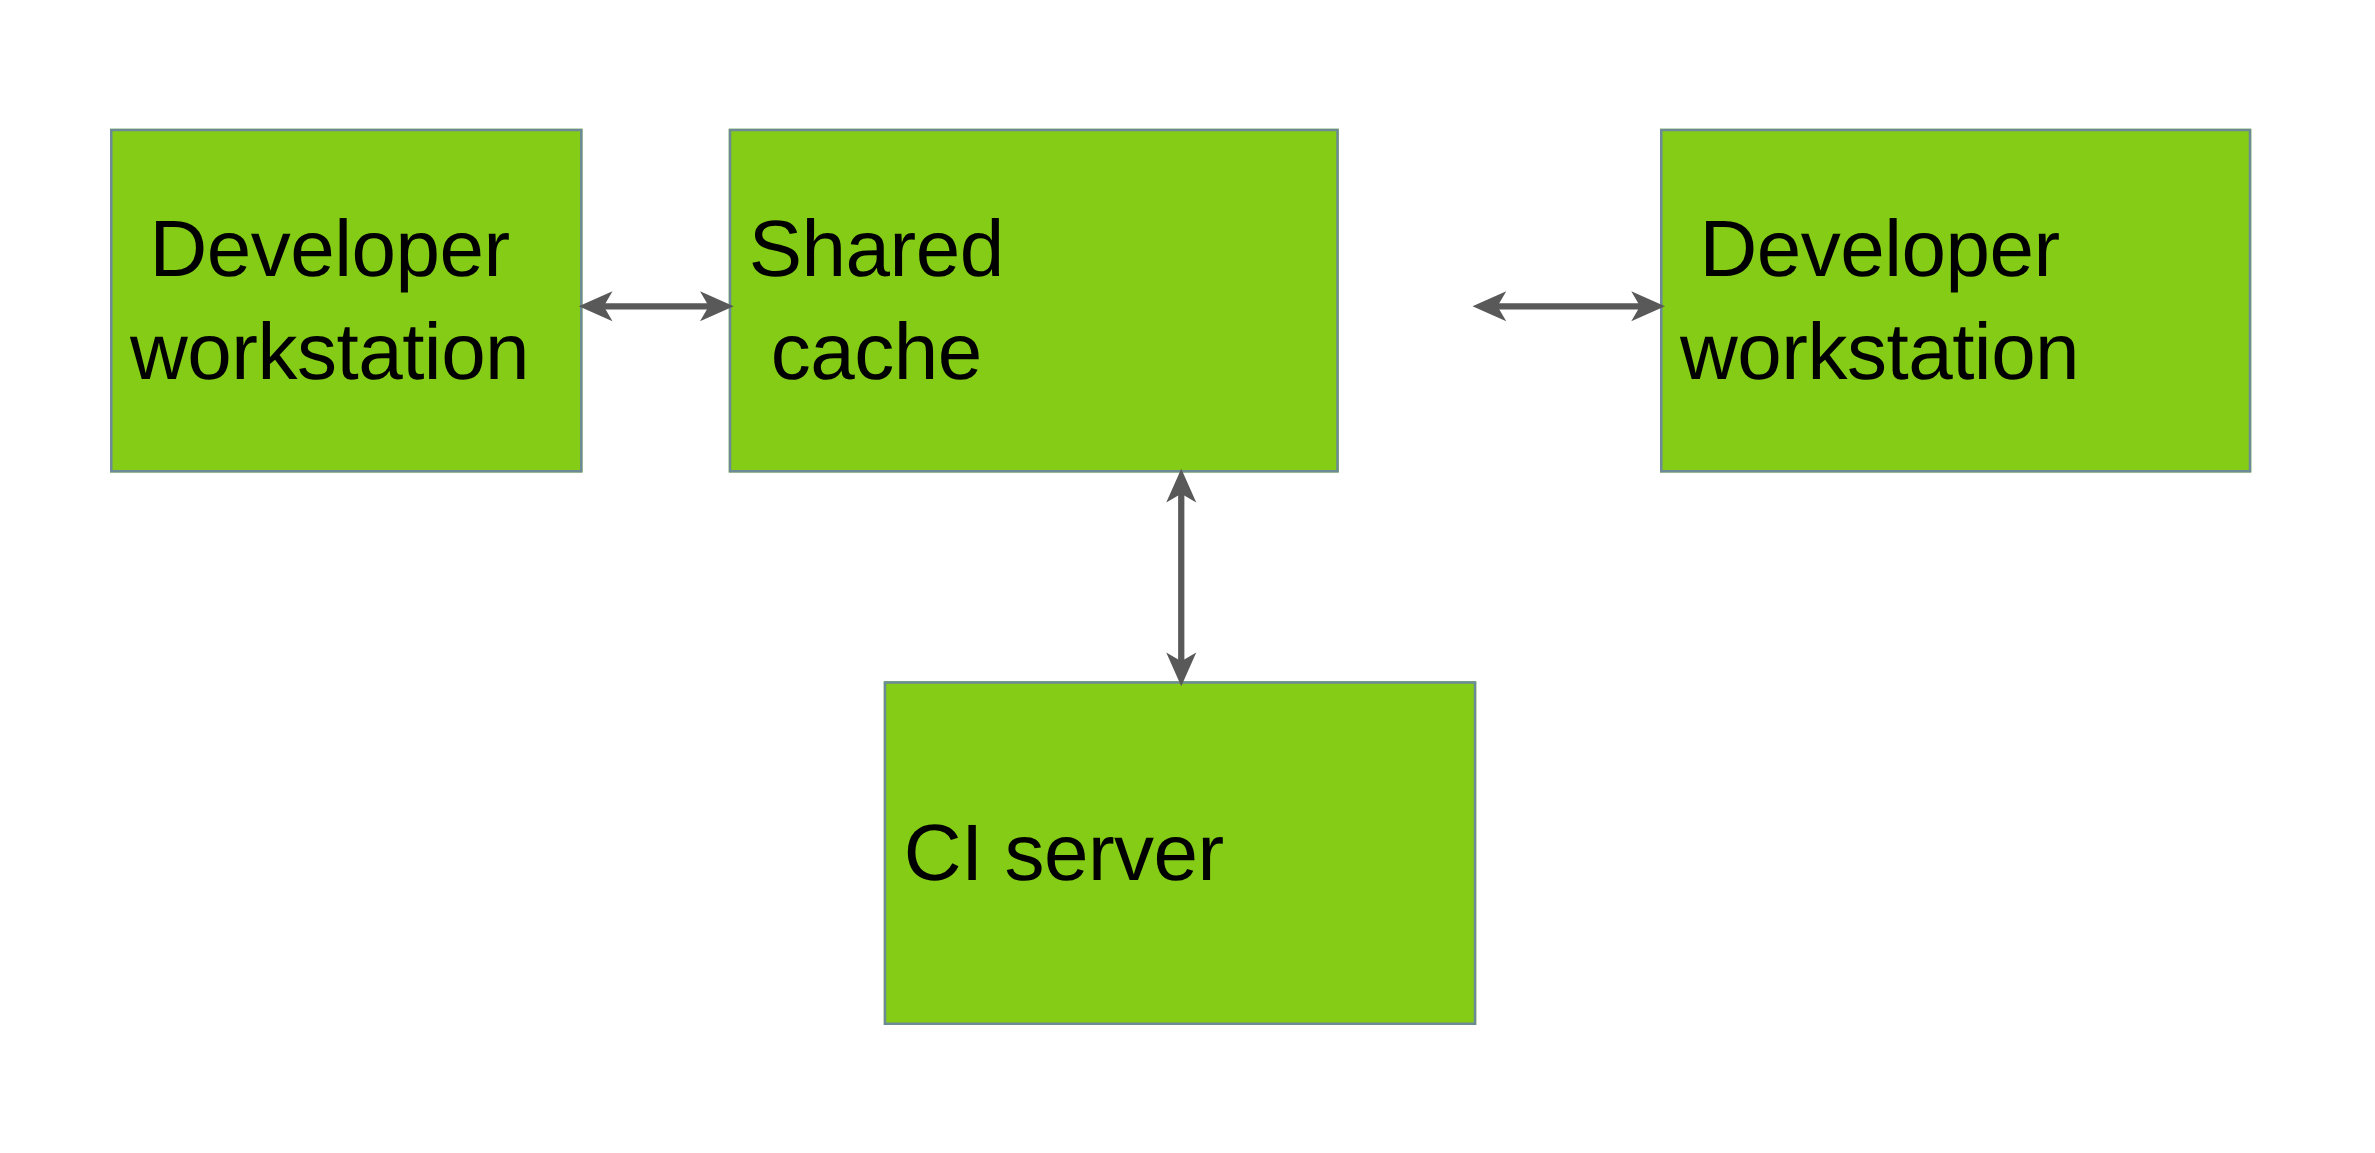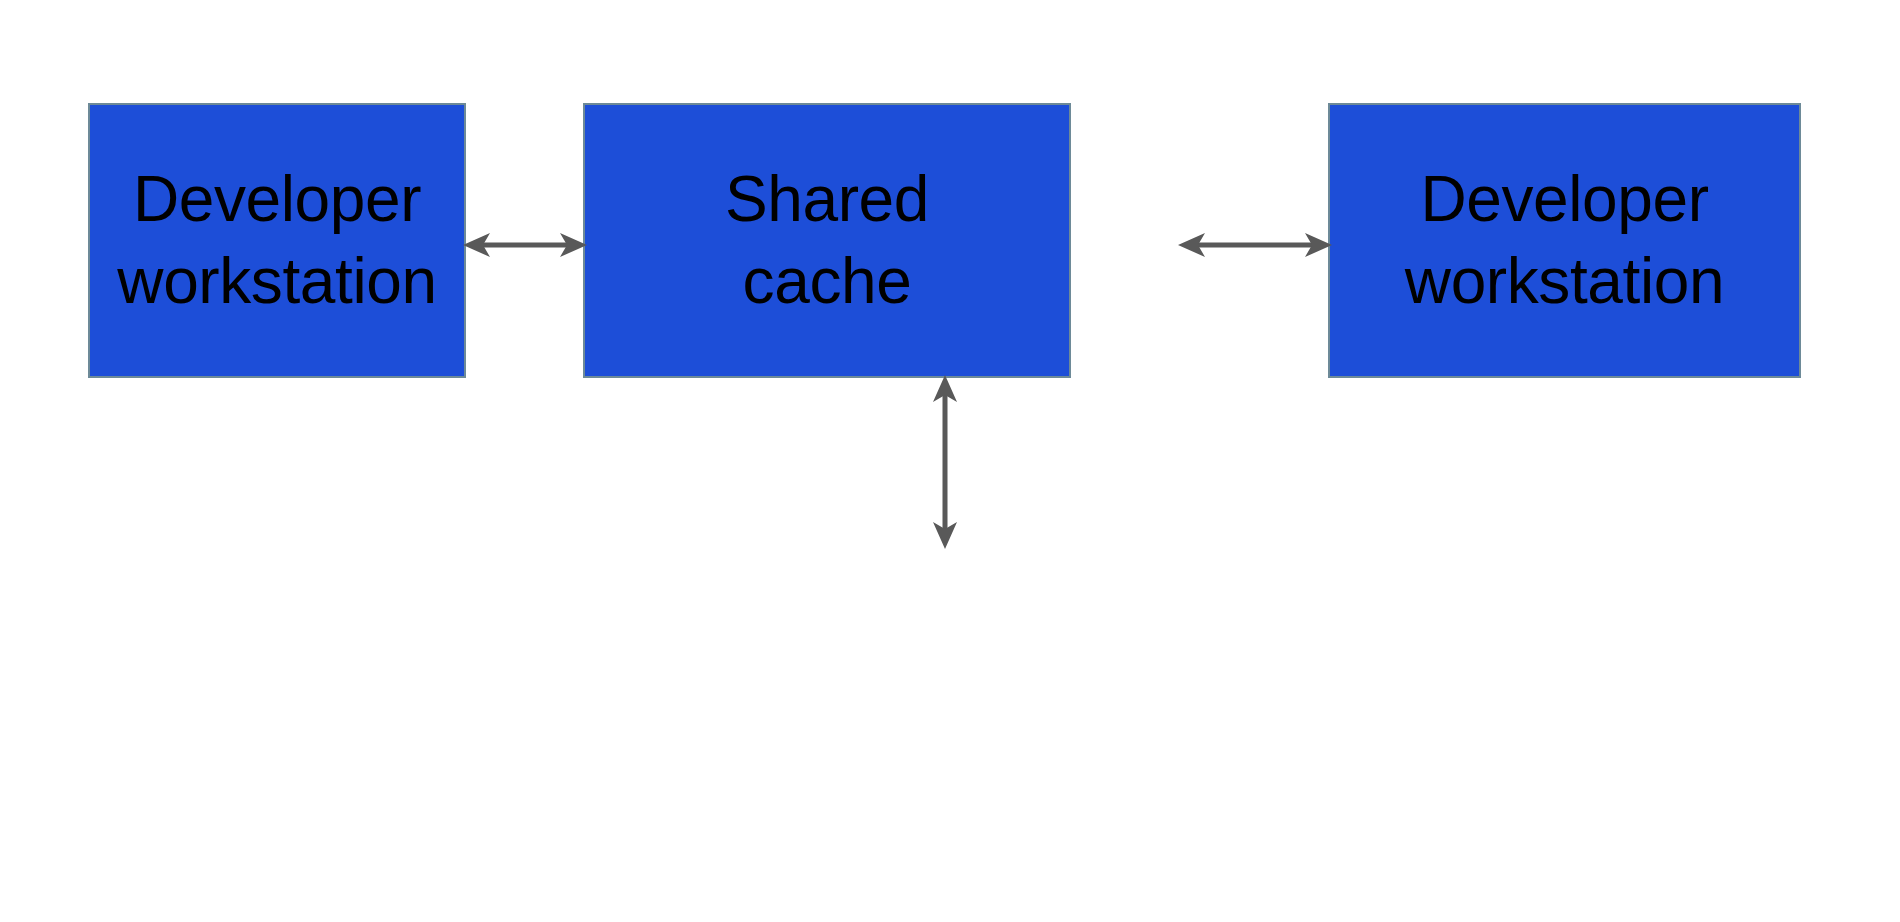--- a/index.html
+++ b/index.html
@@ -21,12 +21,11 @@
   }
   .node {
     position: absolute;
-    background: #1d4ed8;
+    background: #84cc16;
     border: 2px solid #6d8a98;
     box-sizing: border-box;
     display: flex;
     align-items: center;
-    justify-content: center;
     text-align: center;
   }
   .node-label {

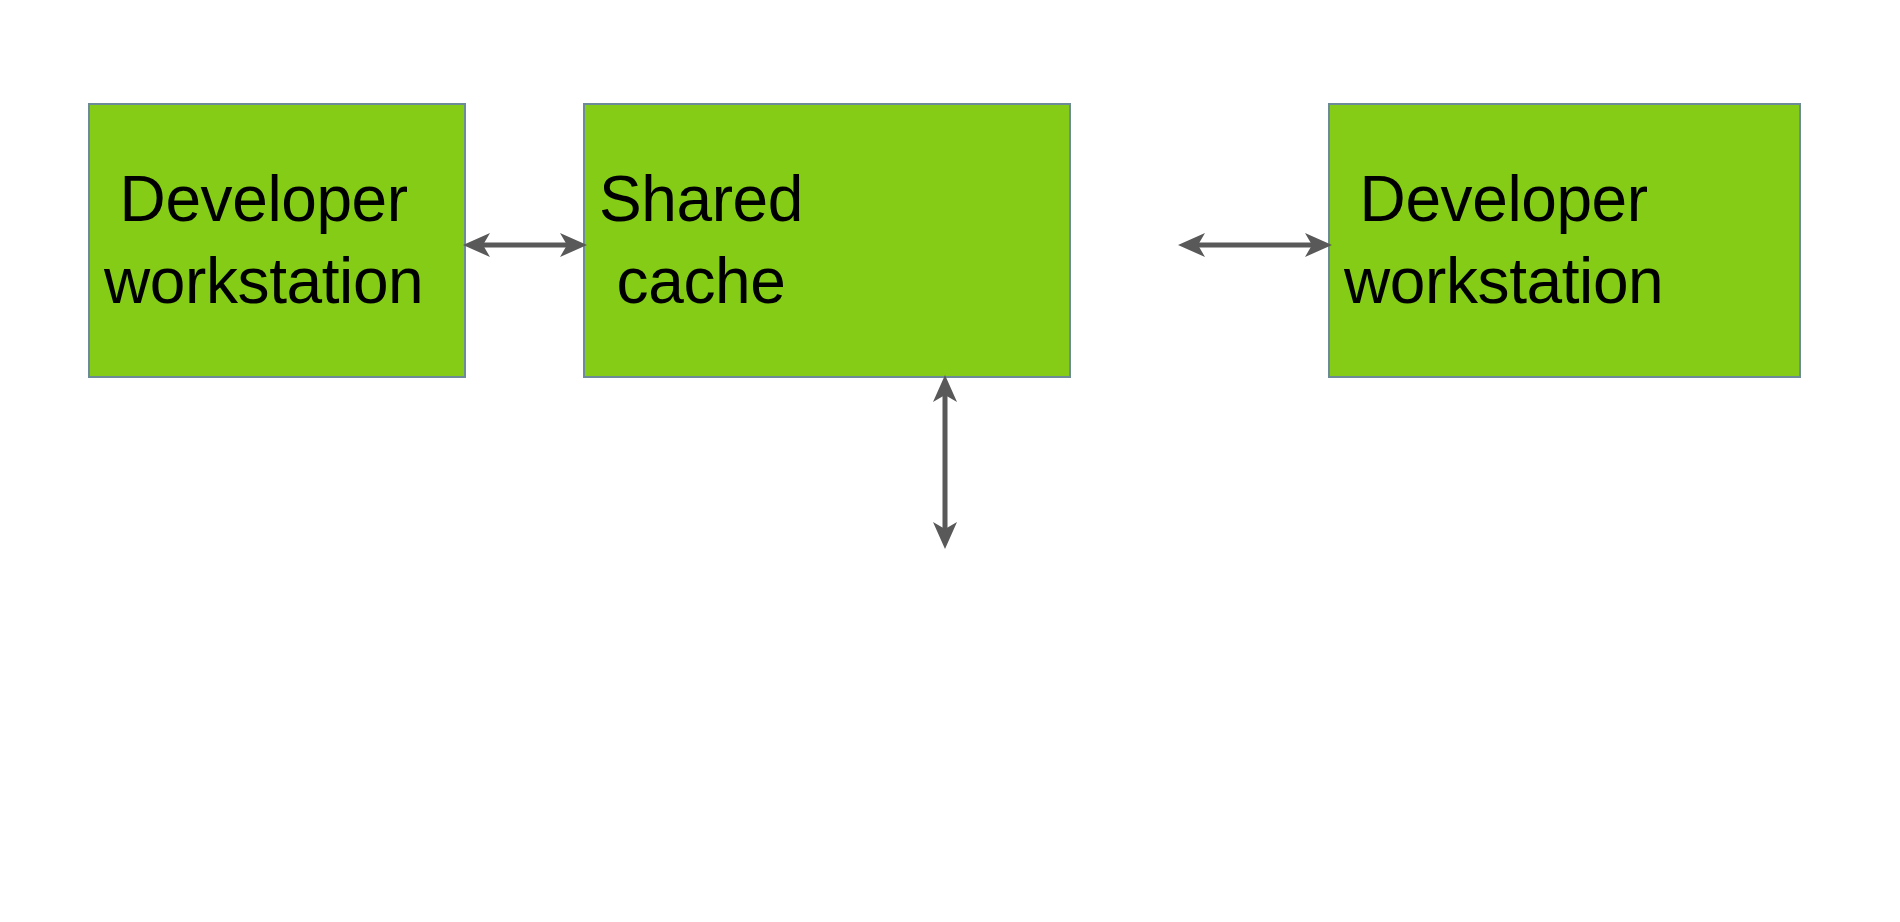--- a/index.html
+++ b/index.html
@@ -72,6 +72,9 @@
 workstation</span>
   </div>
 
+  <div class="node" id="node-ci">
+    <span class="node-label">CI server</span>
+  </div>
 
   <svg class="edge" id="edge-left-cache" viewBox="0 0 130 60">
     <line x1="19" y1="30" x2="111" y2="30" stroke="#595959" stroke-width="5"></line>

